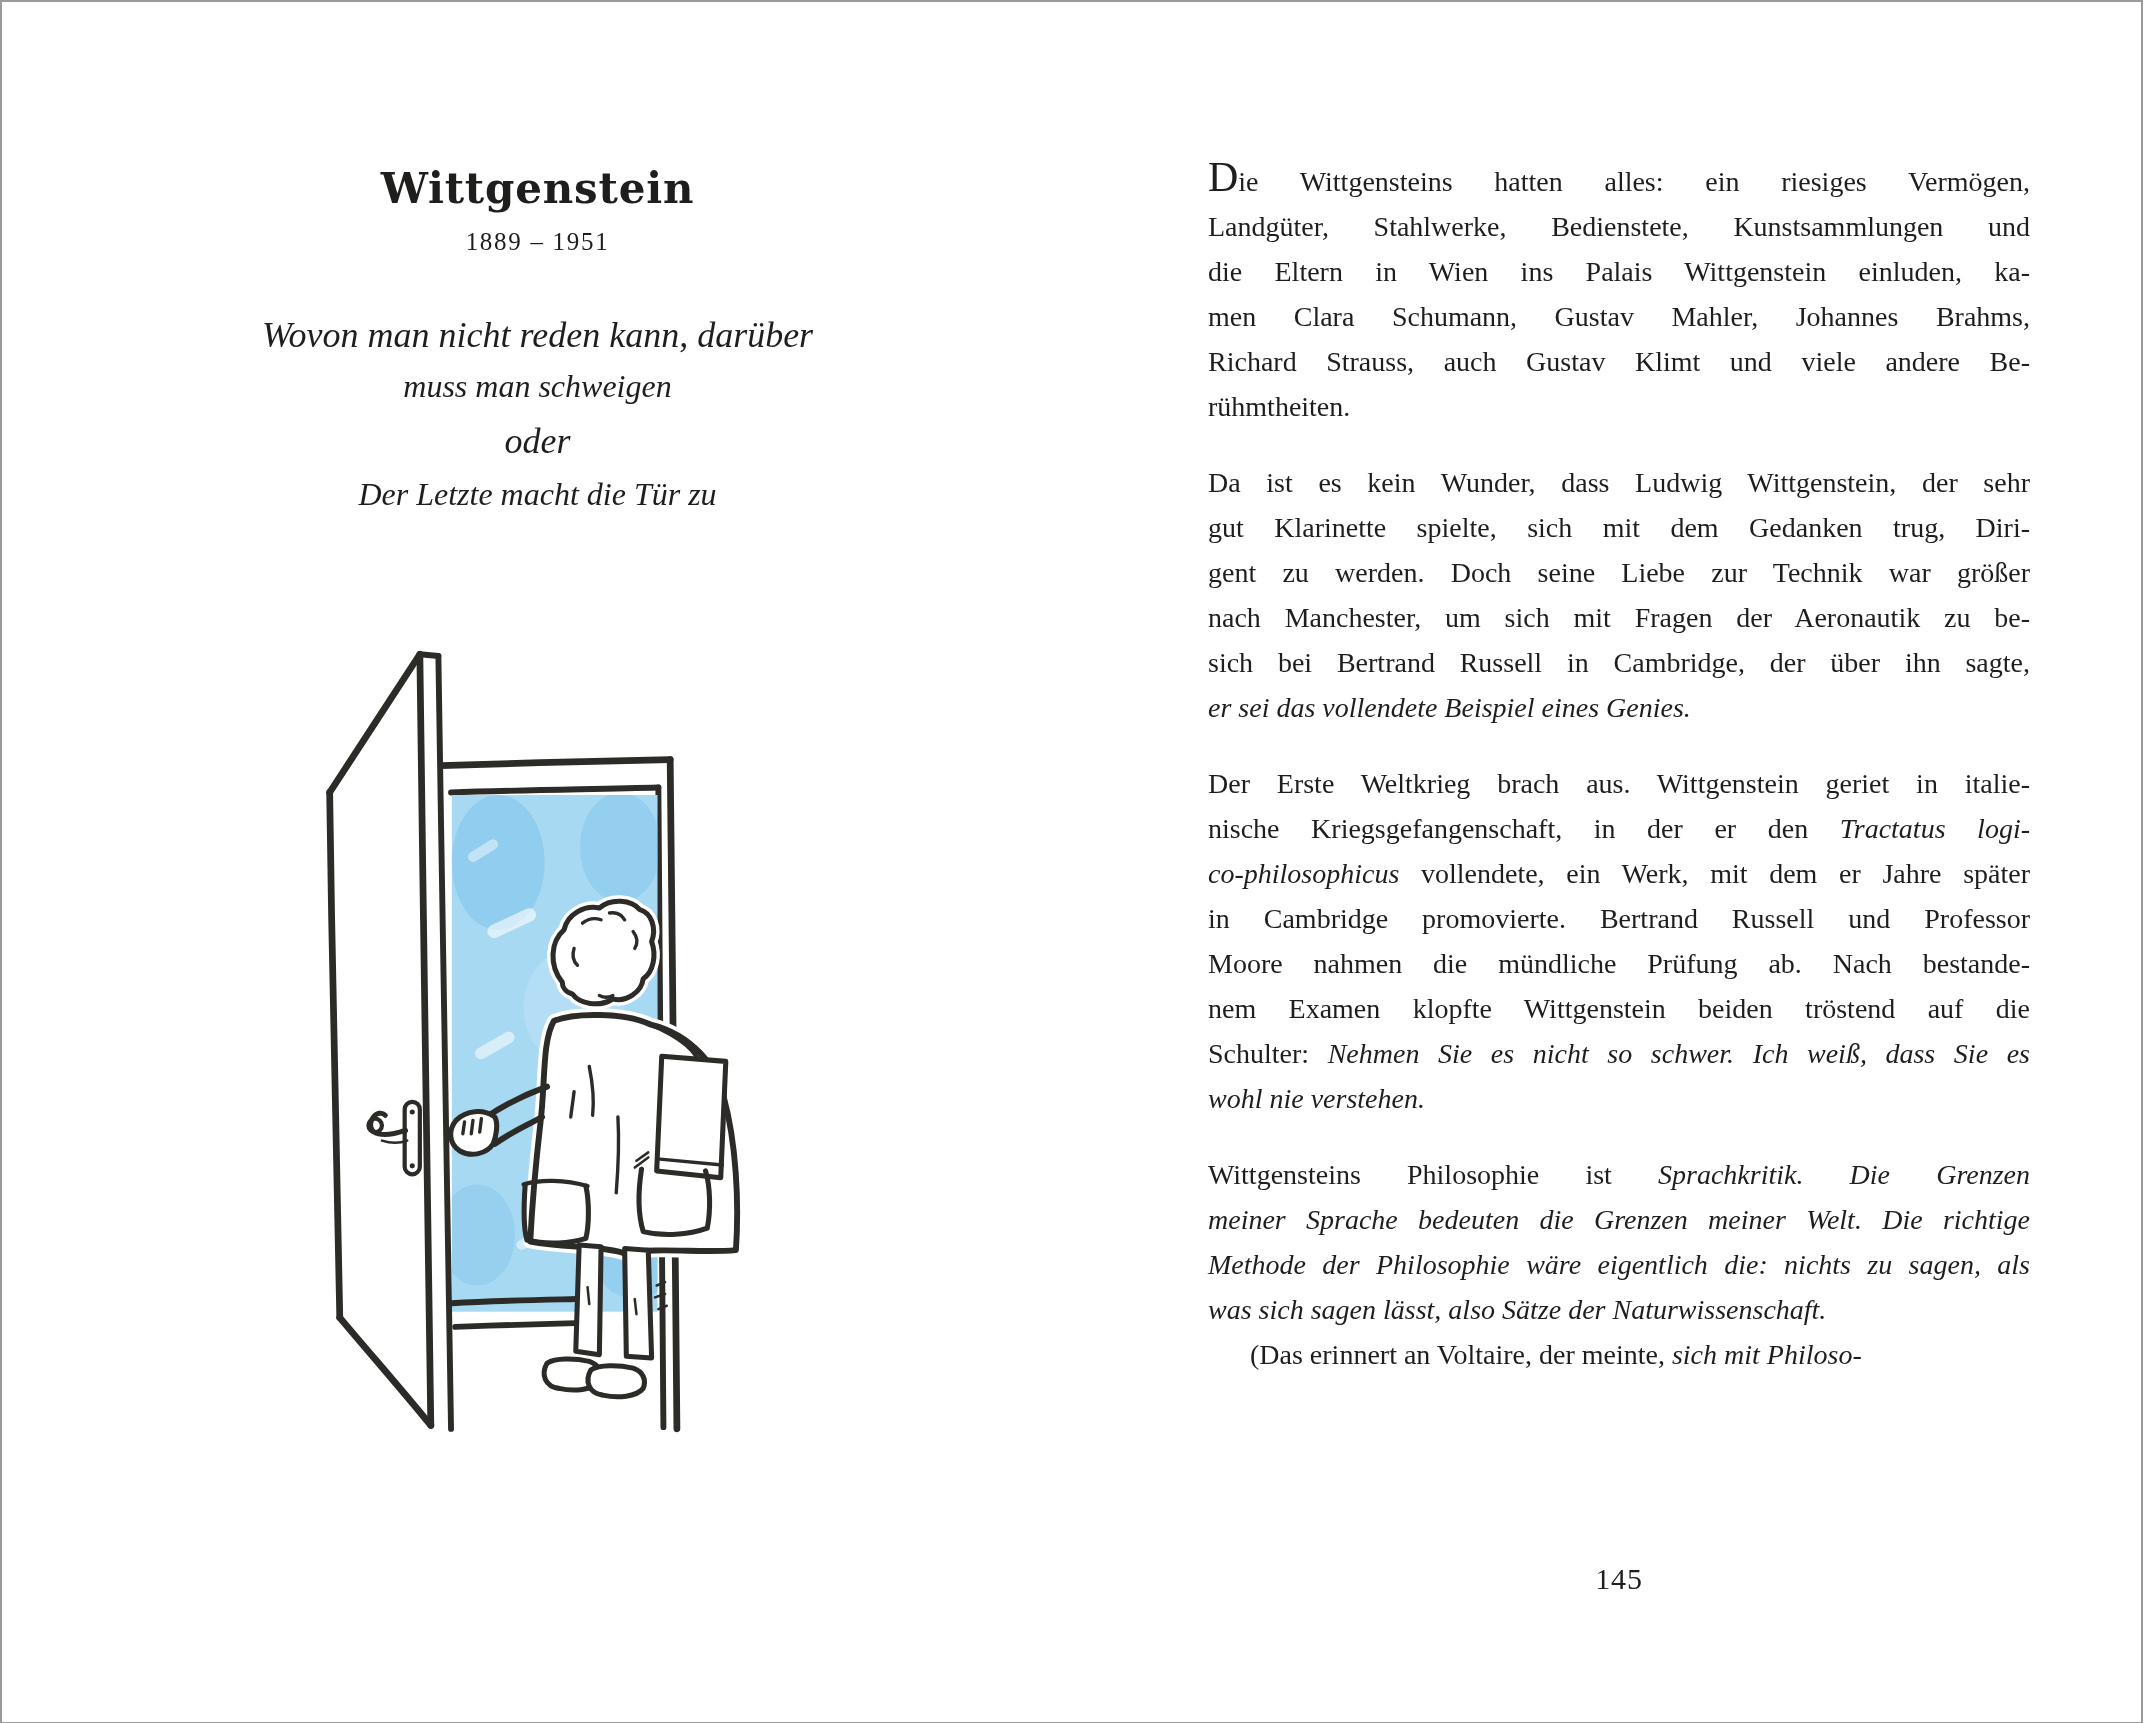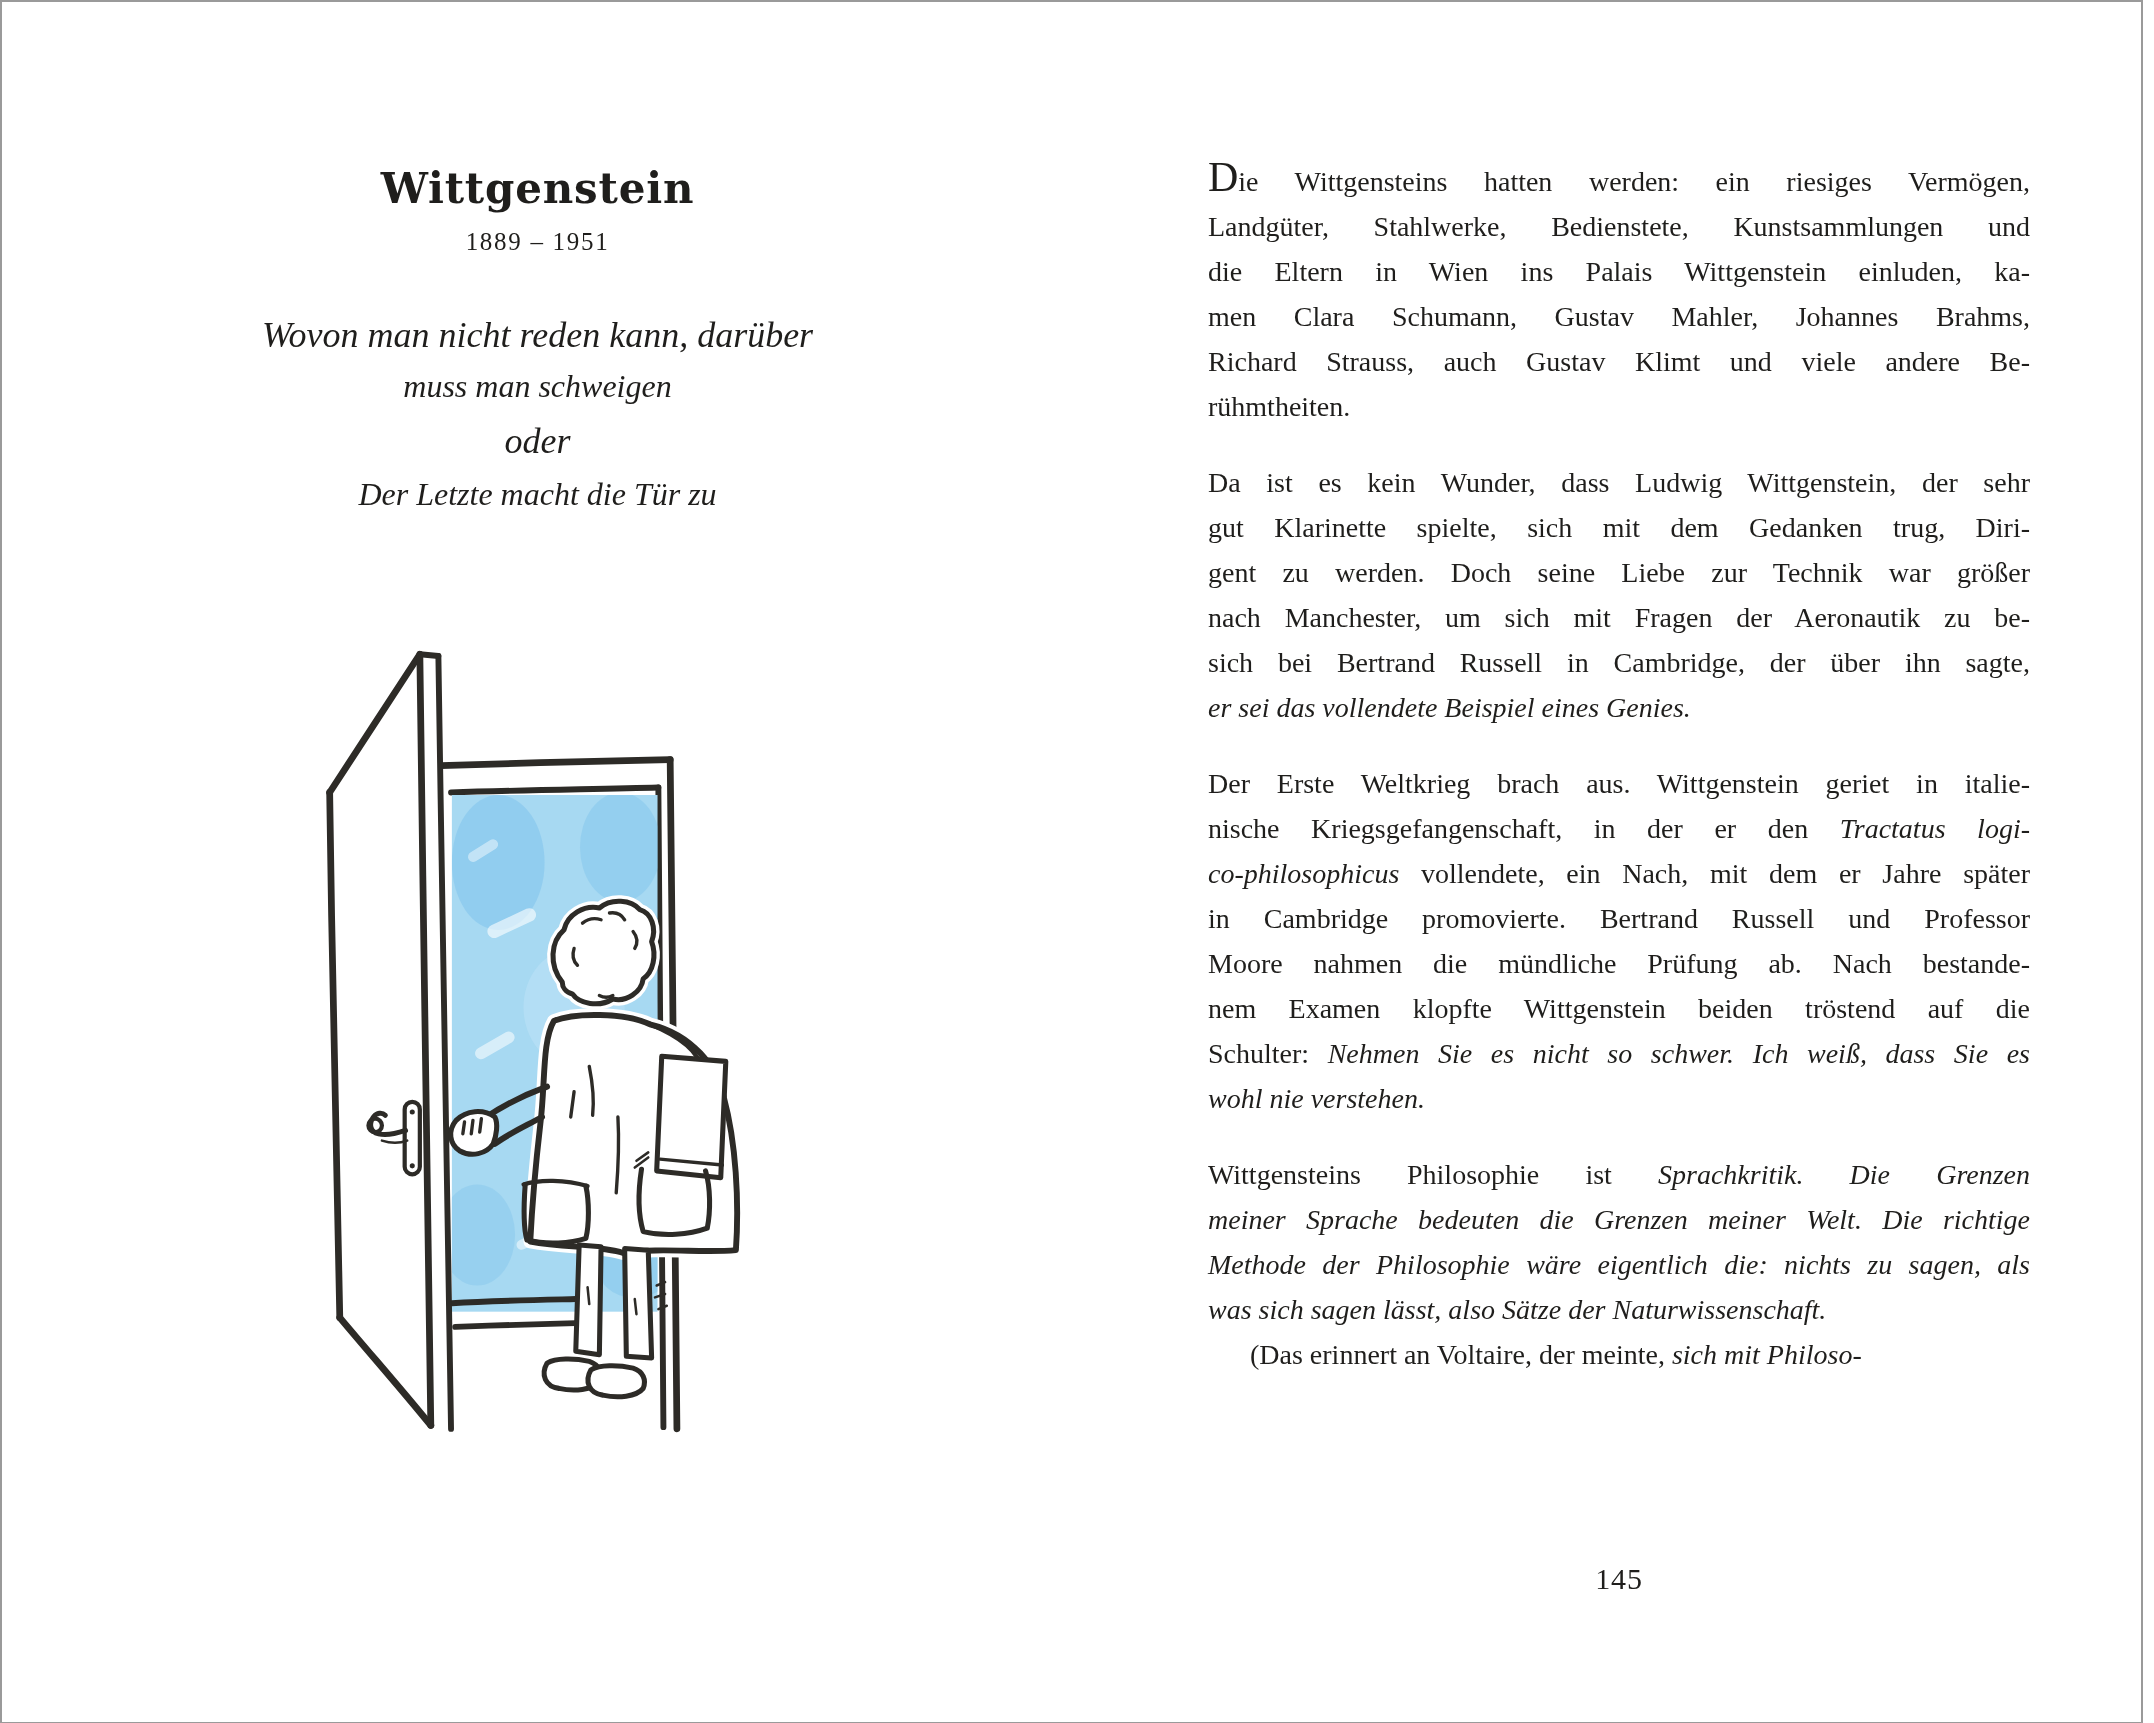--- a/index.html
+++ b/index.html
@@ -139,7 +139,7 @@
 
   <div class="rp-text">
       <div class="para">
-        <div class="bodyline"><span class="initcap">D</span><span>ie Wittgensteins hatten werden: ein riesiges Vermögen,</span></div>
+        <div class="bodyline"><span class="initcap">D</span><span>ie Wittgensteins hatten alles: ein riesiges Vermögen,</span></div>
         <div class="bodyline"><span>Landgüter, Stahlwerke, Bedienstete, Kunstsammlungen und</span></div>
         <div class="bodyline"><span>die Eltern in Wien ins Palais Wittgenstein einluden, ka-</span></div>
         <div class="bodyline"><span>men Clara Schumann, Gustav Mahler, Johannes Brahms,</span></div>

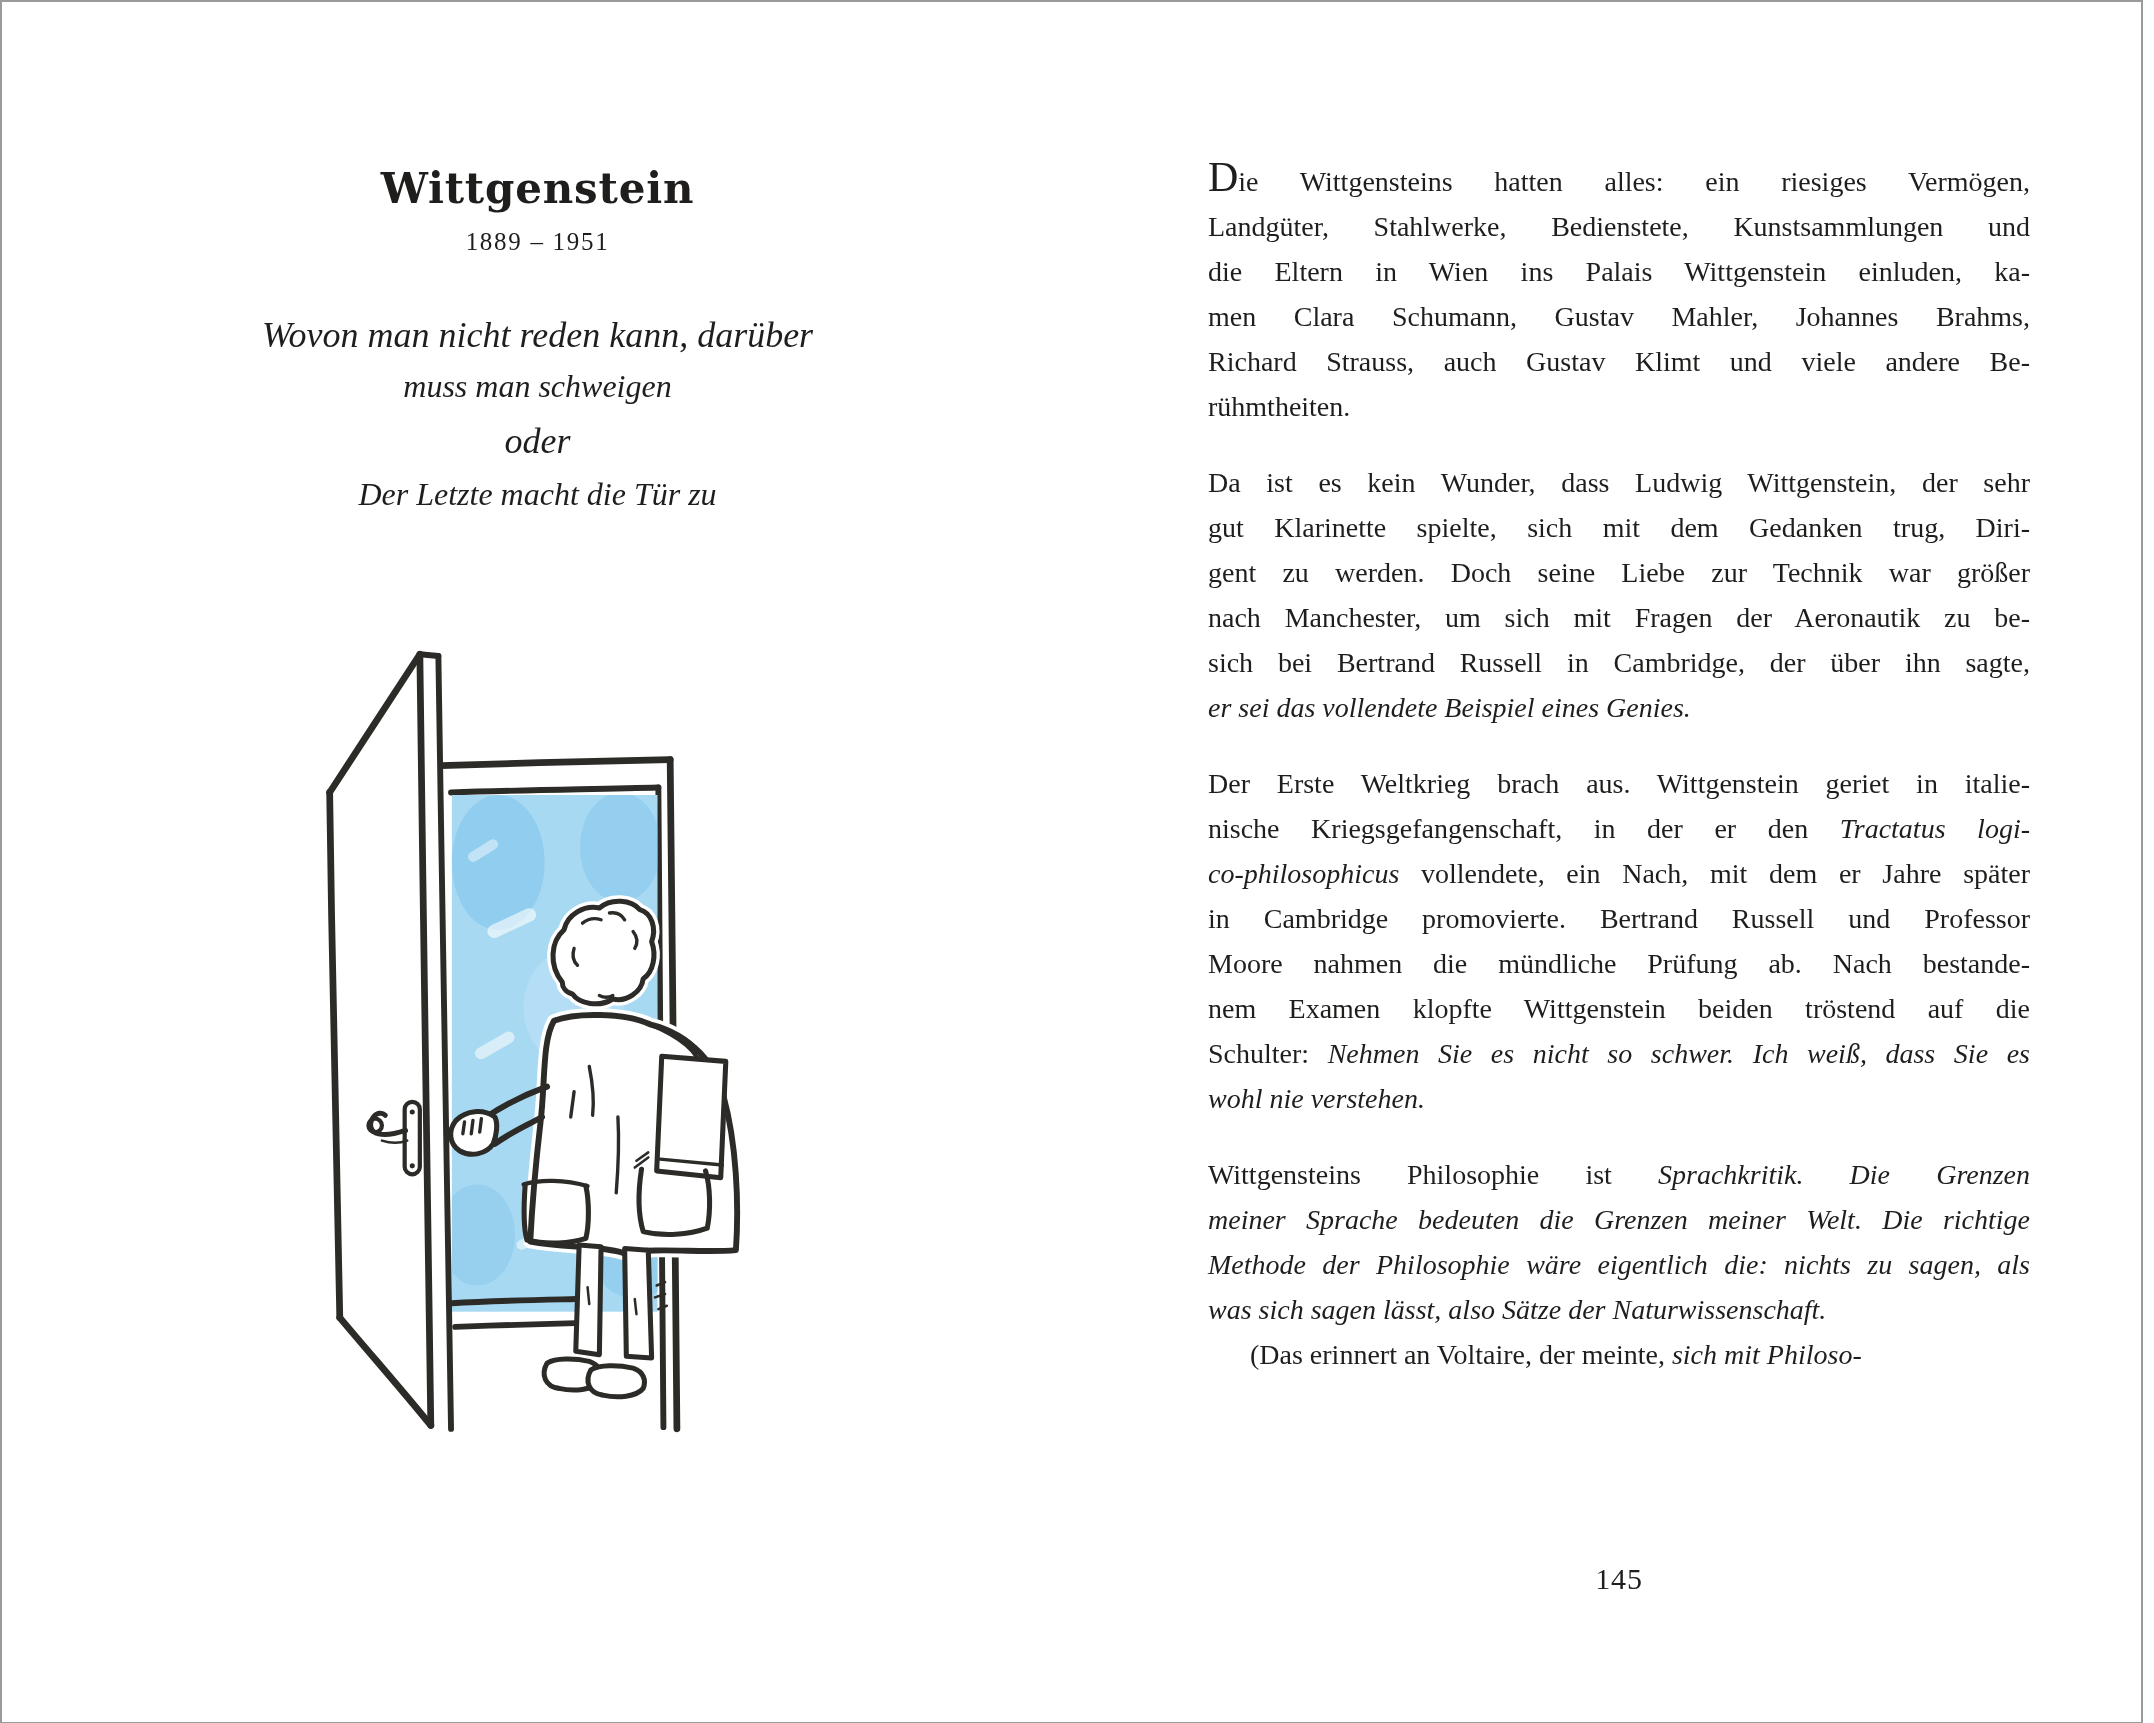--- a/index.html
+++ b/index.html
@@ -157,7 +157,7 @@
       <div class="para">
         <div class="bodyline"><span>Der Erste Weltkrieg brach aus. Wittgenstein geriet in italie-</span></div>
         <div class="bodyline"><span>nische Kriegsgefangenschaft, in der er den </span><span class="it">Tractatus logi-</span></div>
-        <div class="bodyline"><span class="it">co-philosophicus</span><span> vollendete, ein Nach, mit dem er Jahre später</span></div>
+        <div class="bodyline"><span class="it">co-philosophicus</span><span> vollendete, ein Werk, mit dem er Jahre später</span></div>
         <div class="bodyline"><span>in Cambridge promovierte. Bertrand Russell und Professor</span></div>
         <div class="bodyline"><span>Moore nahmen die mündliche Prüfung ab. Nach bestande-</span></div>
         <div class="bodyline"><span>nem Examen klopfte Wittgenstein beiden tröstend auf die</span></div>

